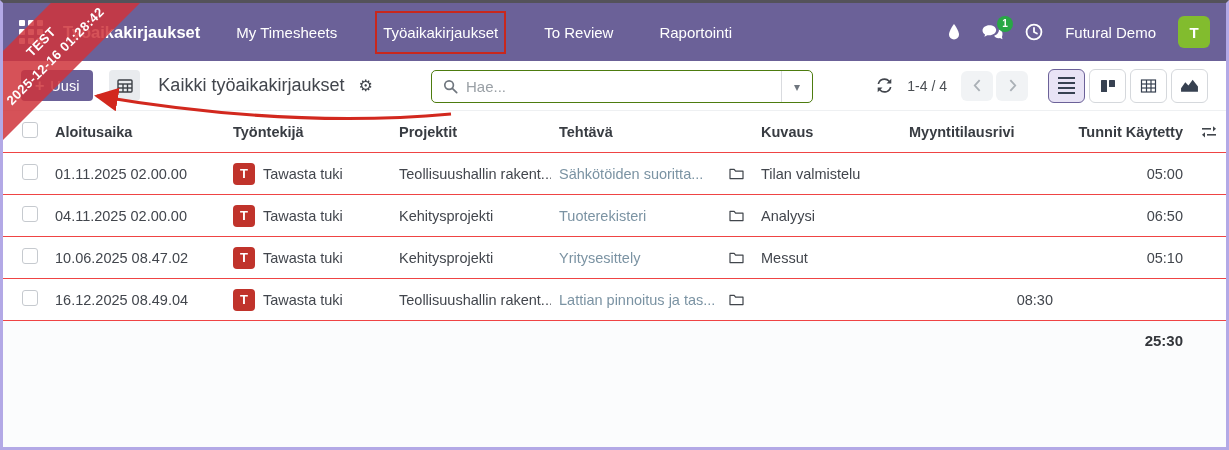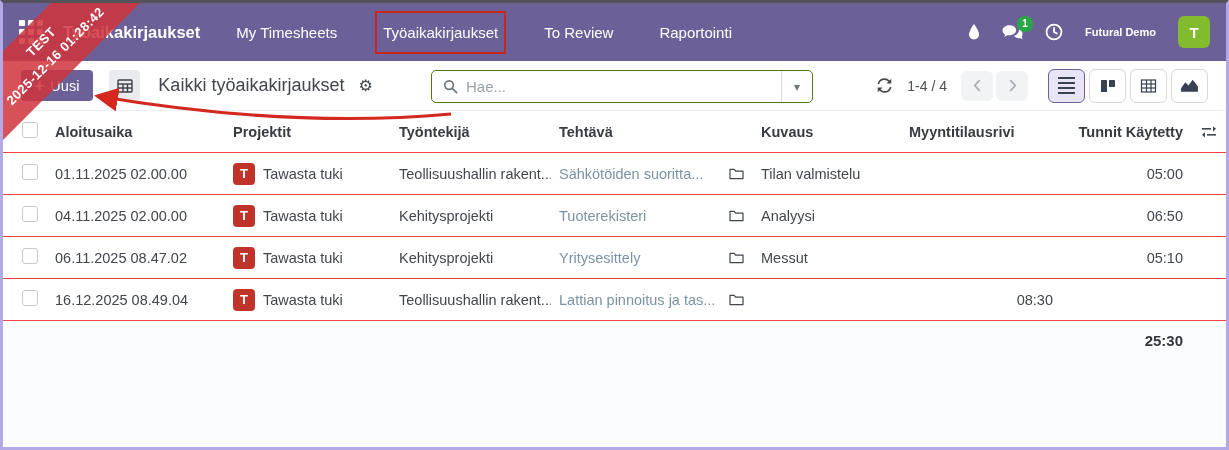--- a/index.html
+++ b/index.html
@@ -27,7 +27,7 @@
     background:#28a745; color:#fff; font-size:10px; font-weight:bold;
     display:flex; align-items:center; justify-content:center;
   }
-  .user-name { font-size:11px; white-space:nowrap;font-weight:bold; }
+  .user-name { font-size:15px; white-space:nowrap; }
   .user-avatar {
     width:32px; height:32px; border-radius:6px; background:#82bc2e; color:#fff;
     font-size:15px; font-weight:bold; display:flex; align-items:center; justify-content:center; cursor:pointer;

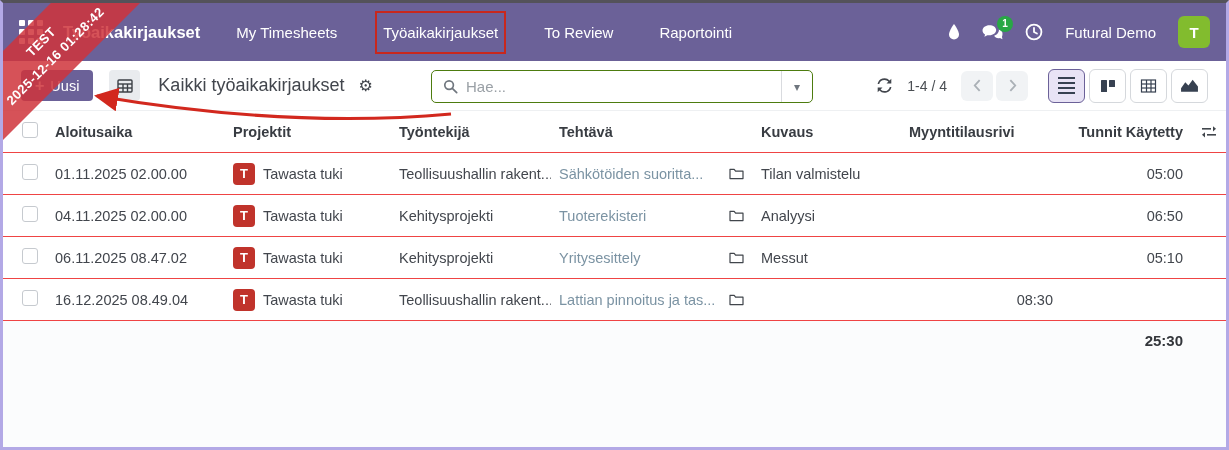--- a/index.html
+++ b/index.html
@@ -237,8 +237,8 @@
     <div class="grid-row hdr">
       <div><span class="cb"></span></div>
       <div>Aloitusaika</div>
+      <div>Työntekijä</div>
       <div>Projektit</div>
-      <div>Työntekijä</div>
       <div>Tehtävä</div>
       <div></div>
       <div>Kuvaus</div>

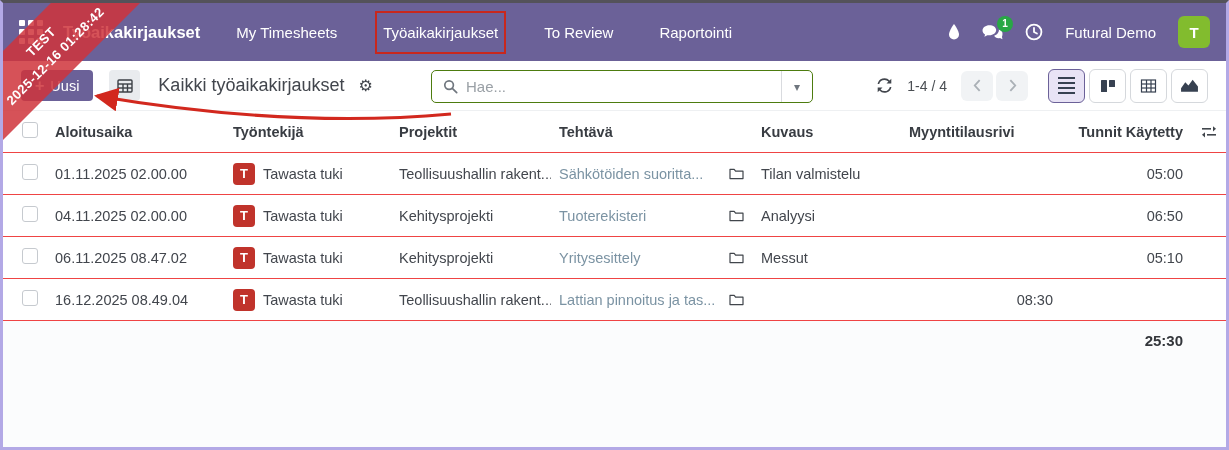--- a/index.html
+++ b/index.html
@@ -296,7 +296,7 @@
 
     <div class="grid-row">
       <div><span class="cb"></span></div>
-      <div>06.11.2025 08.47.02</div>
+      <div>10.06.2025 08.47.02</div>
       <div class="cell-emp">
           <span class="emp-avatar">T</span>
           <span>Tawasta tuki</span>

